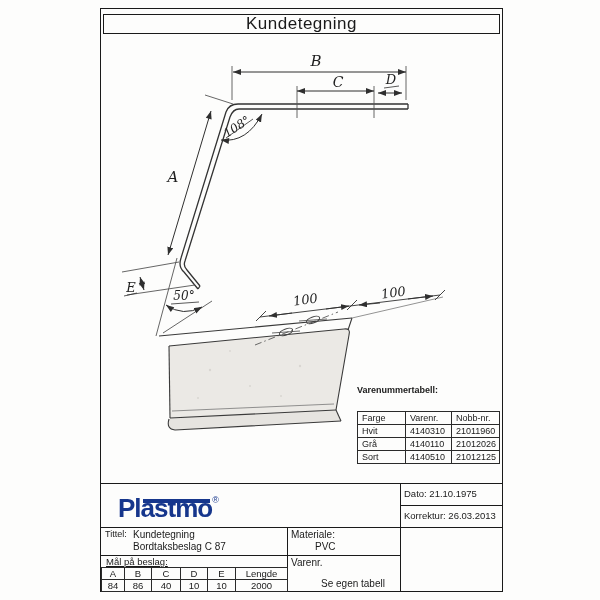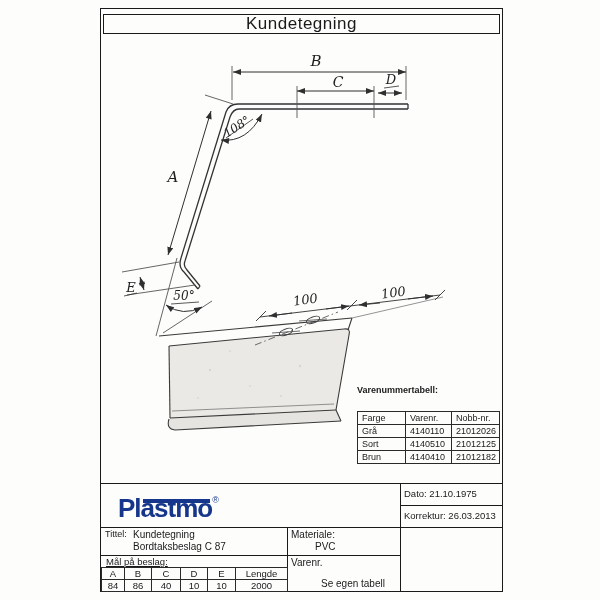--- a/index.html
+++ b/index.html
@@ -158,6 +158,11 @@
         <td class="c2">Nobb-nr.</td>
       </tr>
       <tr>
+        <td>Hvit</td>
+        <td>4140310</td>
+        <td>21011960</td>
+      </tr>
+      <tr>
         <td>Grå</td>
         <td>4140110</td>
         <td>21012026</td>

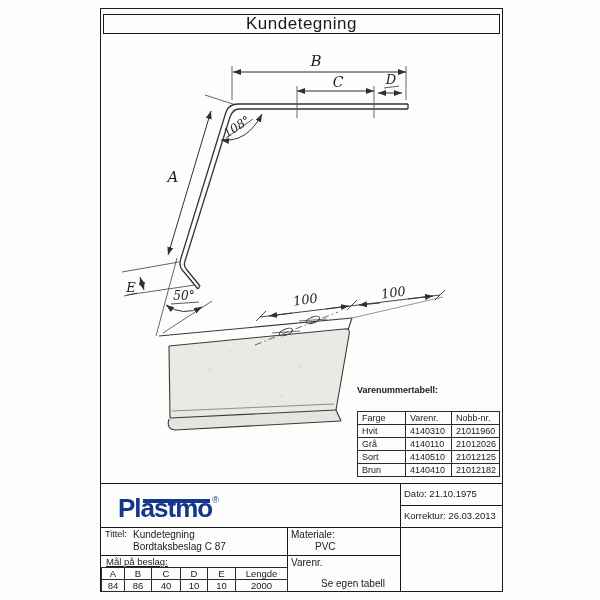--- a/index.html
+++ b/index.html
@@ -172,11 +172,6 @@
         <td>4140510</td>
         <td>21012125</td>
       </tr>
-      <tr>
-        <td>Brun</td>
-        <td>4140410</td>
-        <td>21012182</td>
-      </tr>
     </tbody>
       </table>
   </div>

